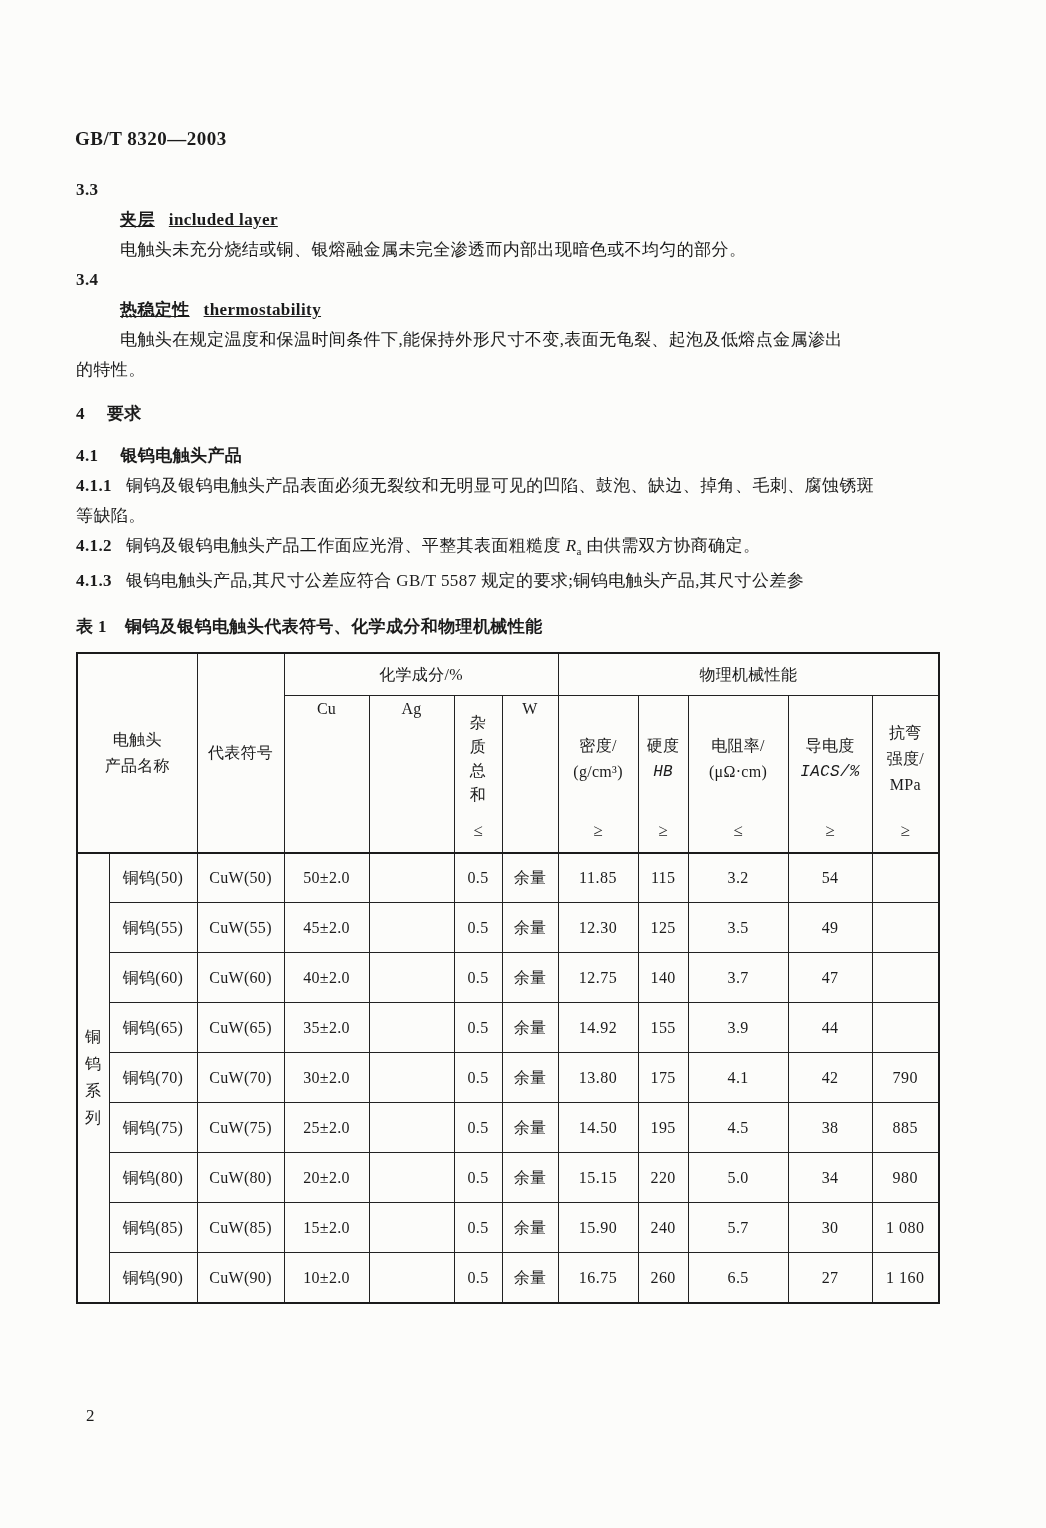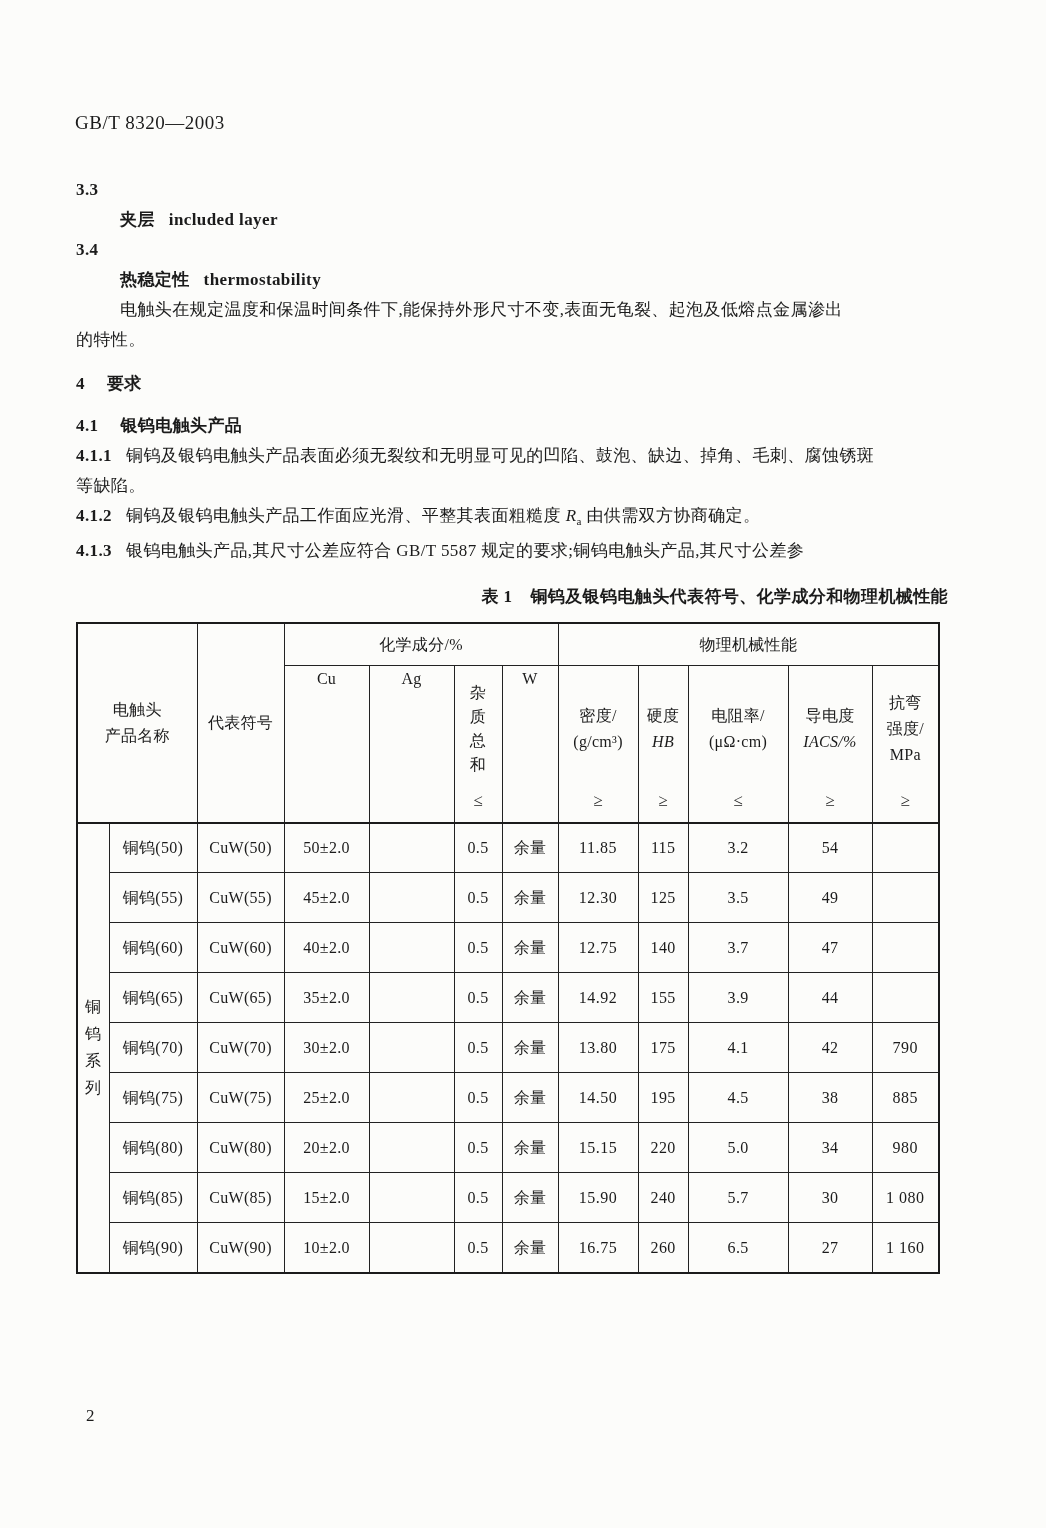--- a/index.html
+++ b/index.html
@@ -10,8 +10,8 @@
     font-family:"Liberation Serif","DejaVu Serif",serif;
   }
   .doc-number {
-    position:absolute; left:75px; top:112px;
-    font-size:19px; font-weight:normal; letter-spacing:0.5px;
+    position:absolute; left:75px; top:128px;
+    font-size:19px; font-weight:bold; letter-spacing:0.5px;
   }
   .content {
     position:absolute; left:76px; top:175px; width:872px;

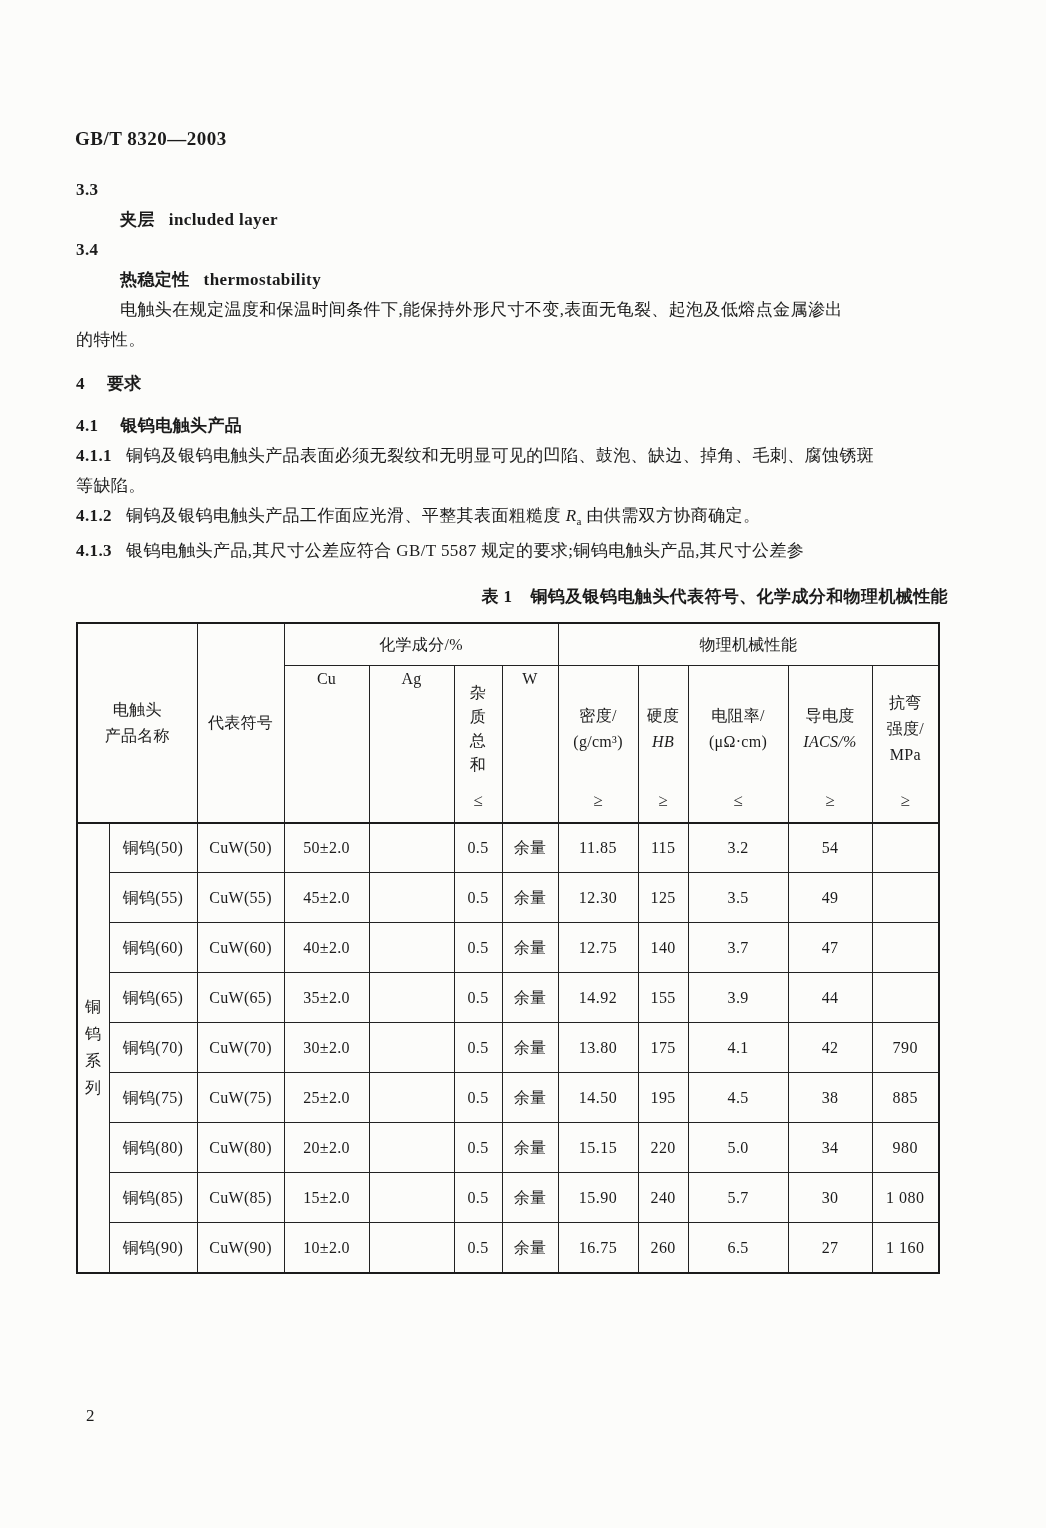--- a/index.html
+++ b/index.html
@@ -18,7 +18,7 @@
     font-size:17px; letter-spacing:0.4px; line-height:30px;
   }
   .clause-num { font-weight:bold; }
-  .term-line { padding-left:44px; font-weight:bold; }
+  .term-line { padding-left:44px; font-weight:bold;text-decoration:underline; }
   .term-line .en { font-family:"Liberation Serif","DejaVu Serif",serif; padding-left:14px; }
   .def-line { padding-left:44px; }
   .sec-head { font-weight:bold; }

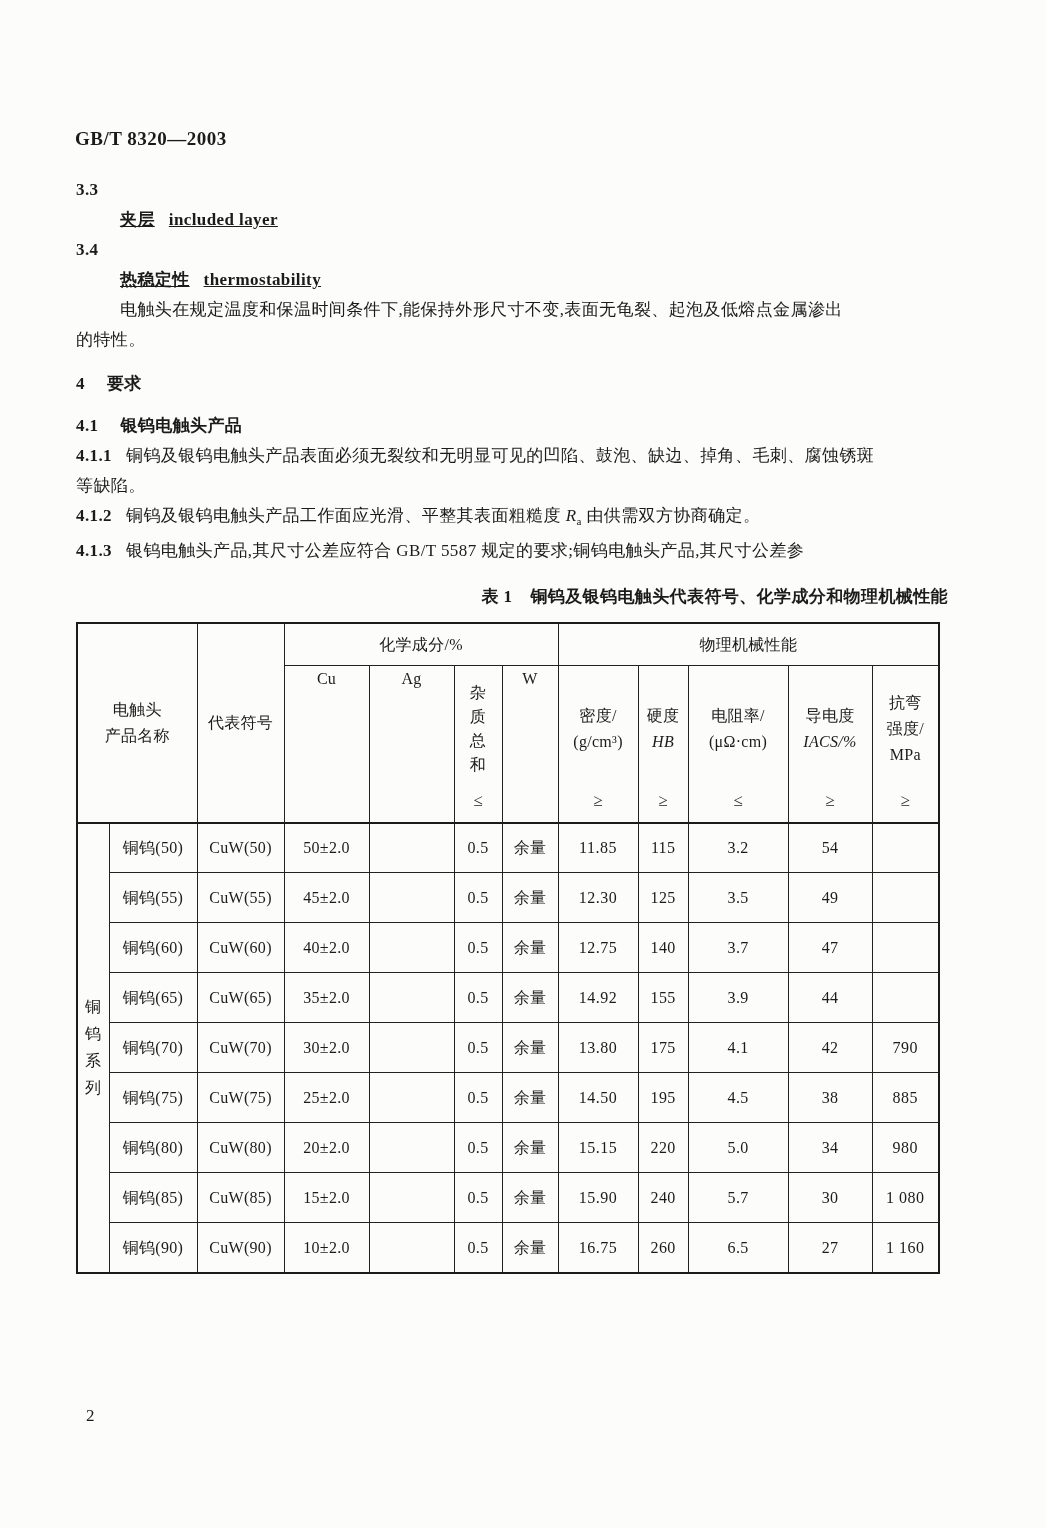--- a/index.html
+++ b/index.html
@@ -78,6 +78,7 @@
     <div class="term-line">
       <span>夹层</span><span class="en">included layer</span>
     </div>
+    <div class="def-line">电触头未充分烧结或铜、银熔融金属未完全渗透而内部出现暗色或不均匀的部分。</div>
 
     <div class="clause-num">3.4</div>
     <div class="term-line">

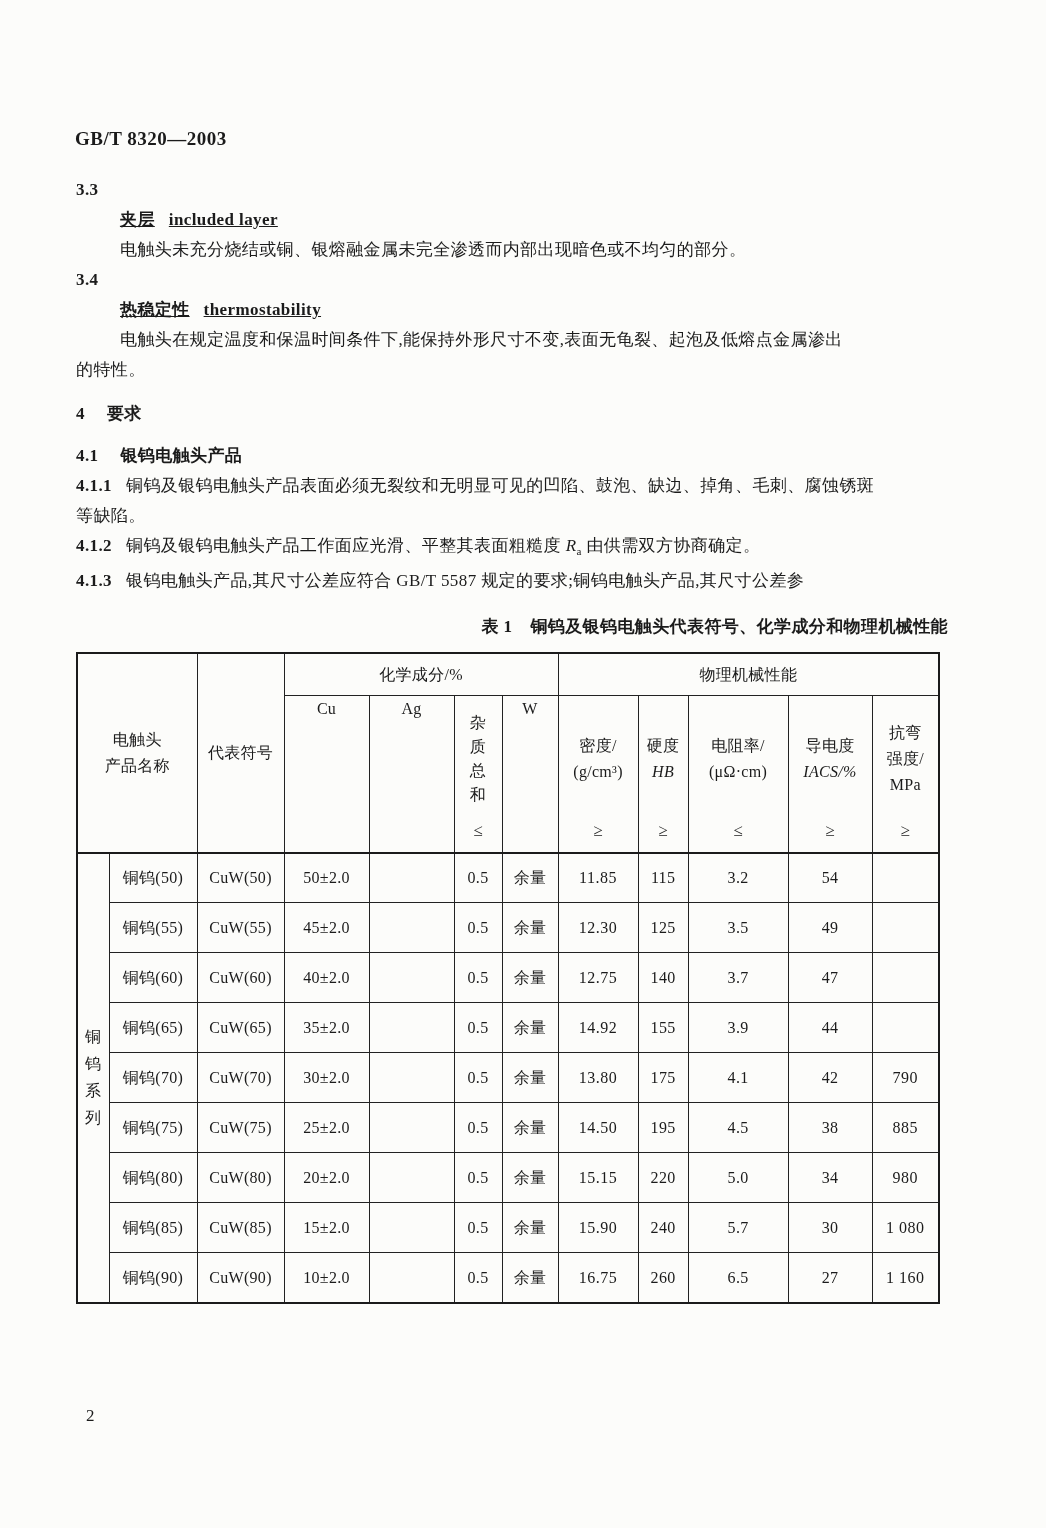--- a/index.html
+++ b/index.html
@@ -30,7 +30,7 @@
   .rsym { font-style:italic; }
   .caption {
     margin-top:16px; margin-bottom:10px;
-    text-align:right; font-weight:bold; font-size:17px;
+    text-align:left; font-weight:bold; font-size:17px;
   }
   .caption .cap-label { margin-right:18px; }
   table.spec {

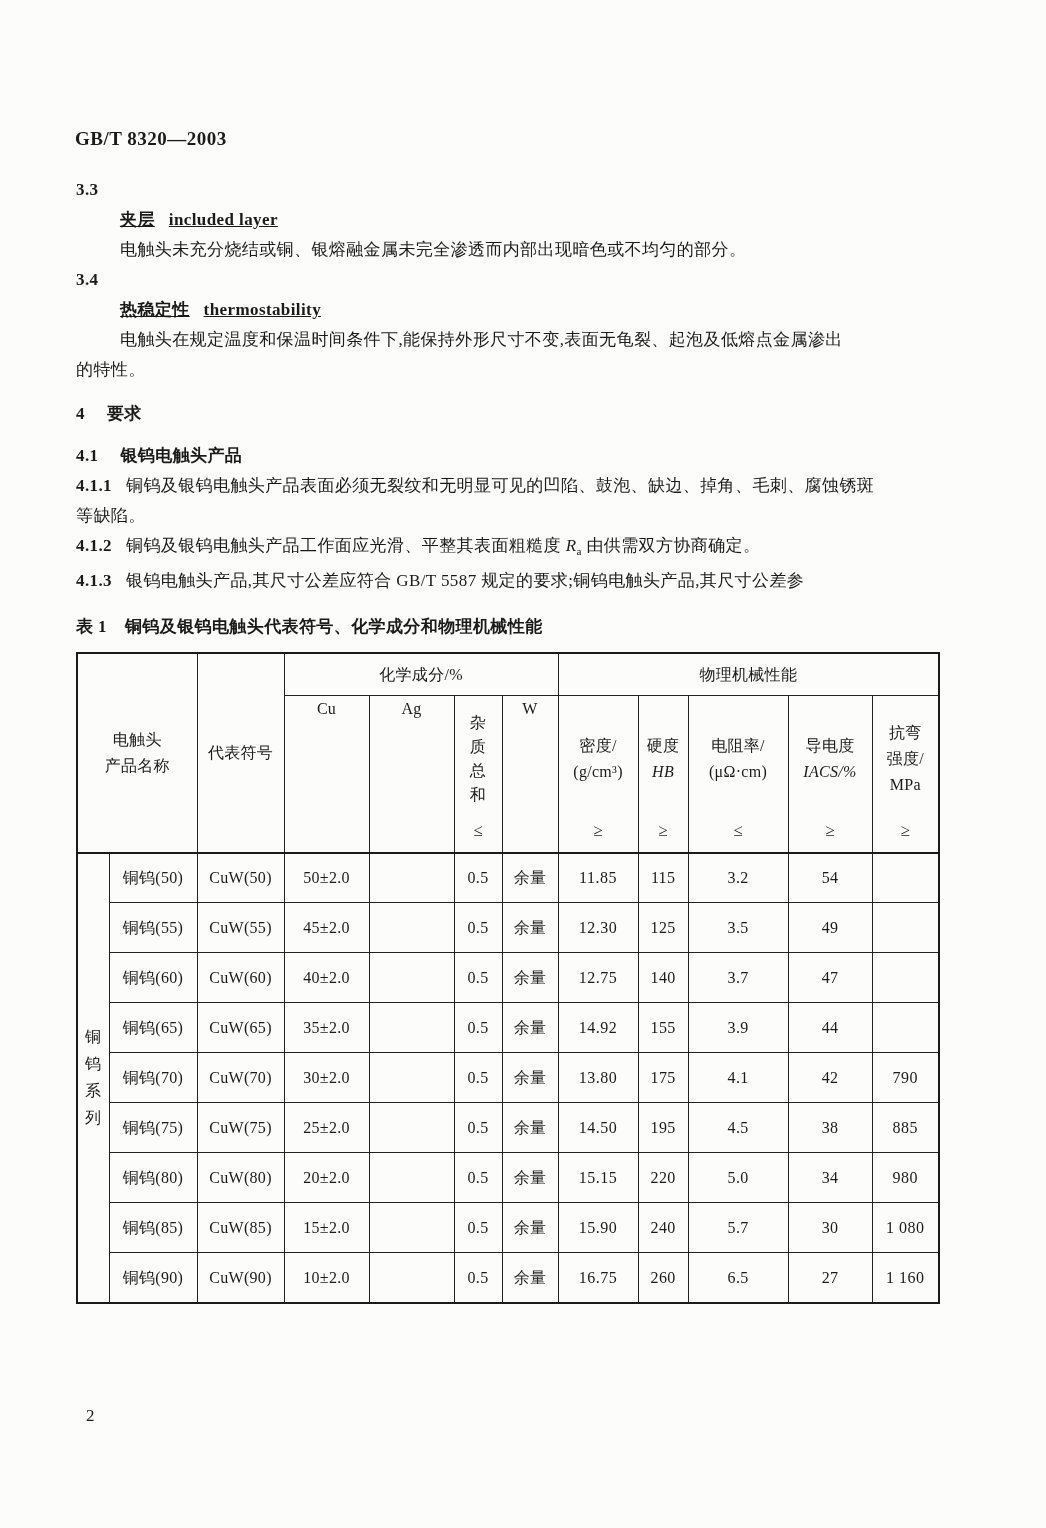--- a/index.html
+++ b/index.html
@@ -61,7 +61,7 @@
     display:flex; flex-direction:column; align-items:center;
     gap:5px; line-height:22px; font-size:16px;
   }
-  .ital { font-style:italic; }
+  .ital { font-style:italic;font-family:Liberation Mono, monospace; }
   .page-number { position:absolute; left:86px; top:1406px; font-size:17px; }
   td.cell-bending, td.cell-density { letter-spacing:0.5px; }
 </style>

